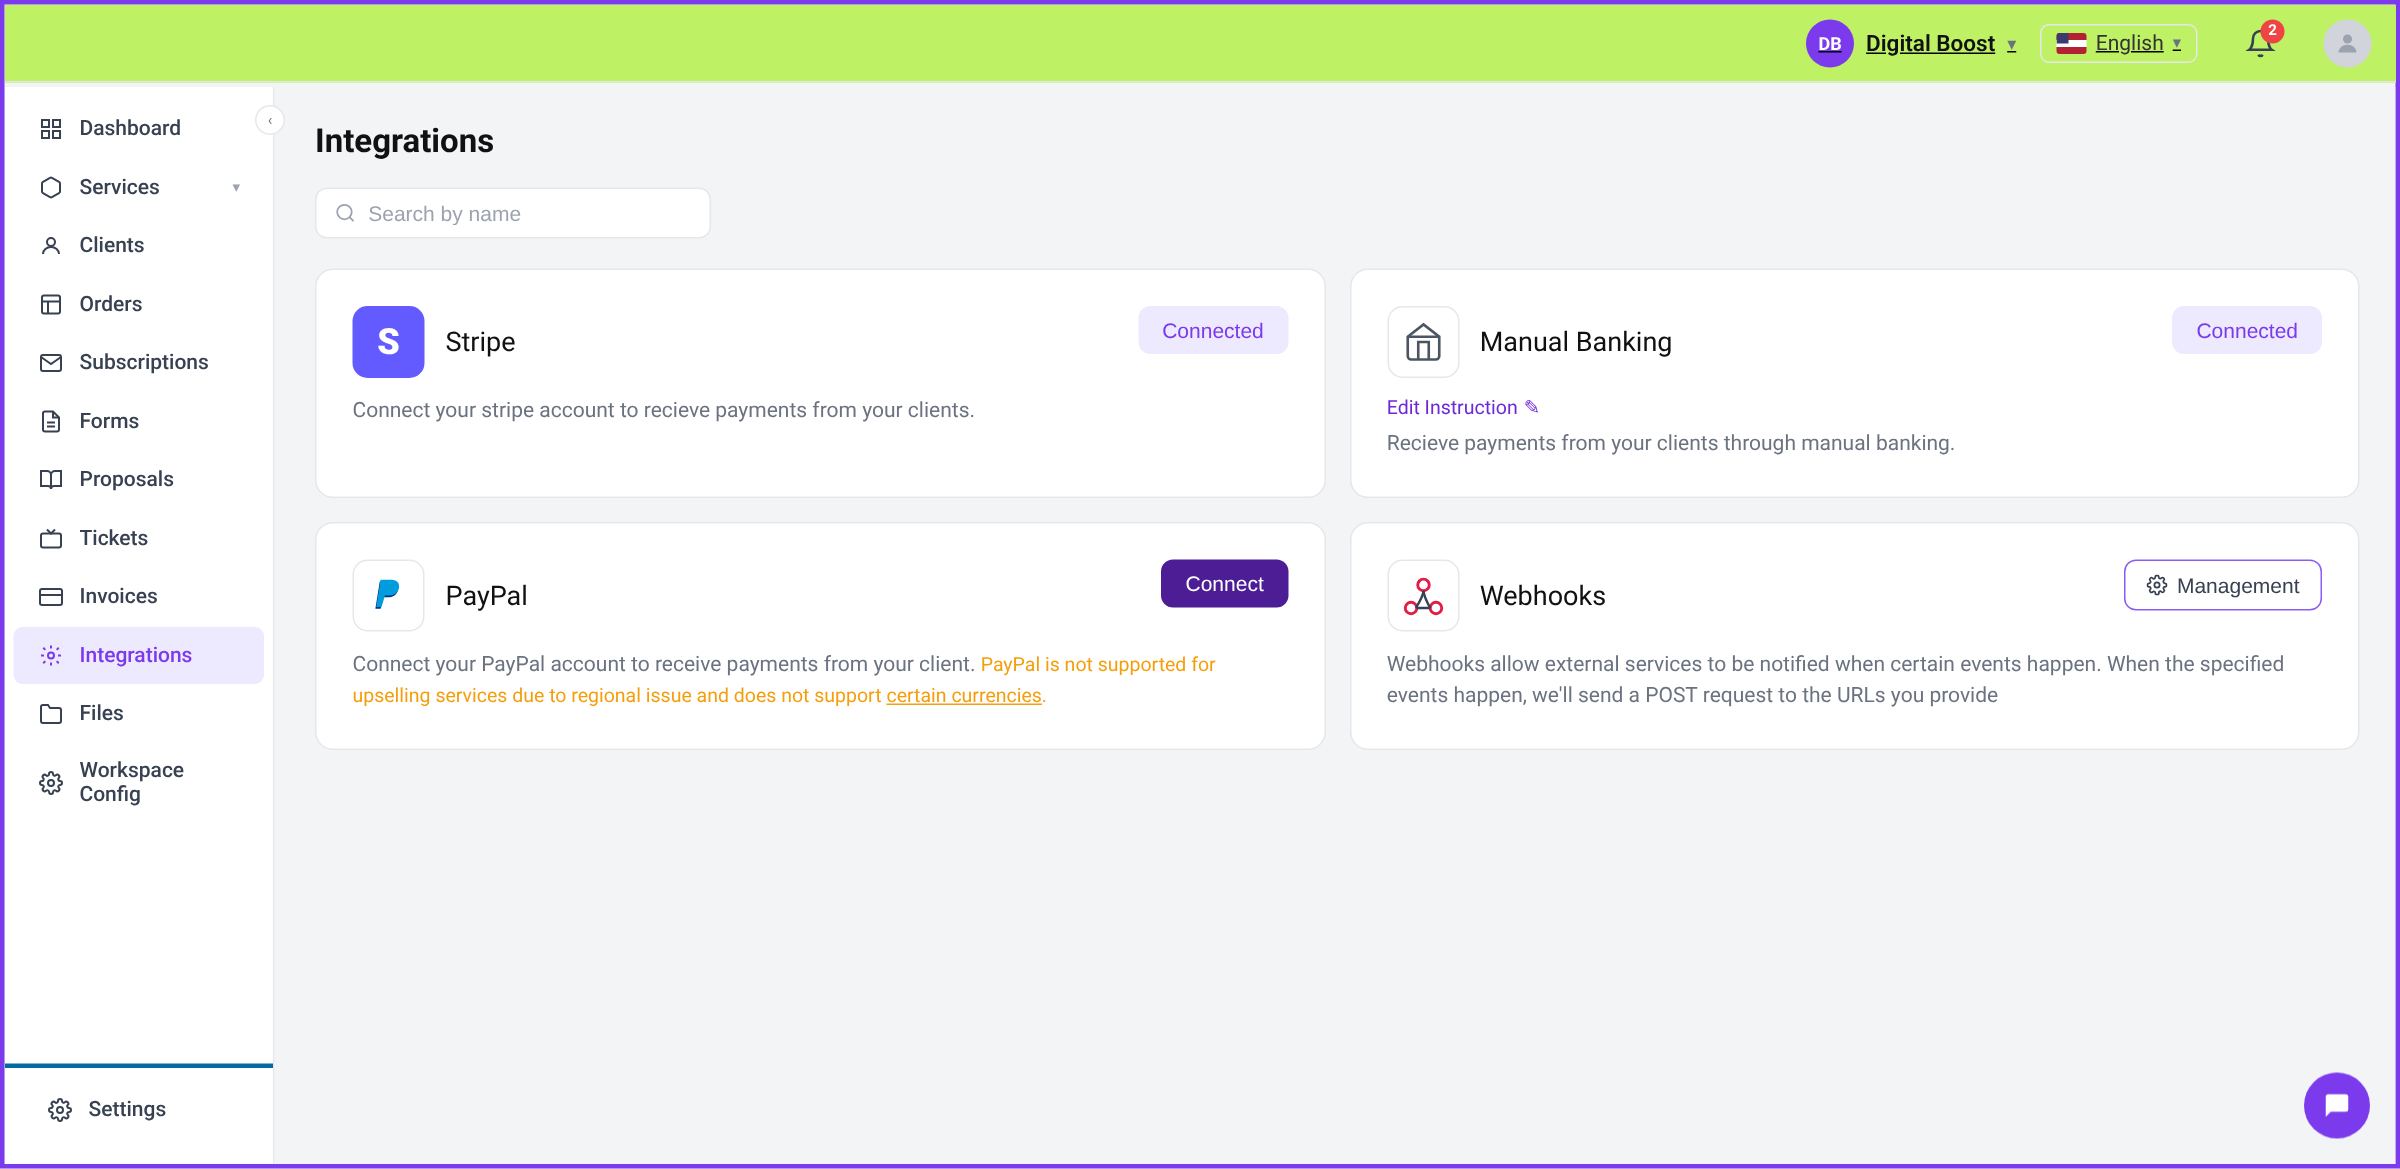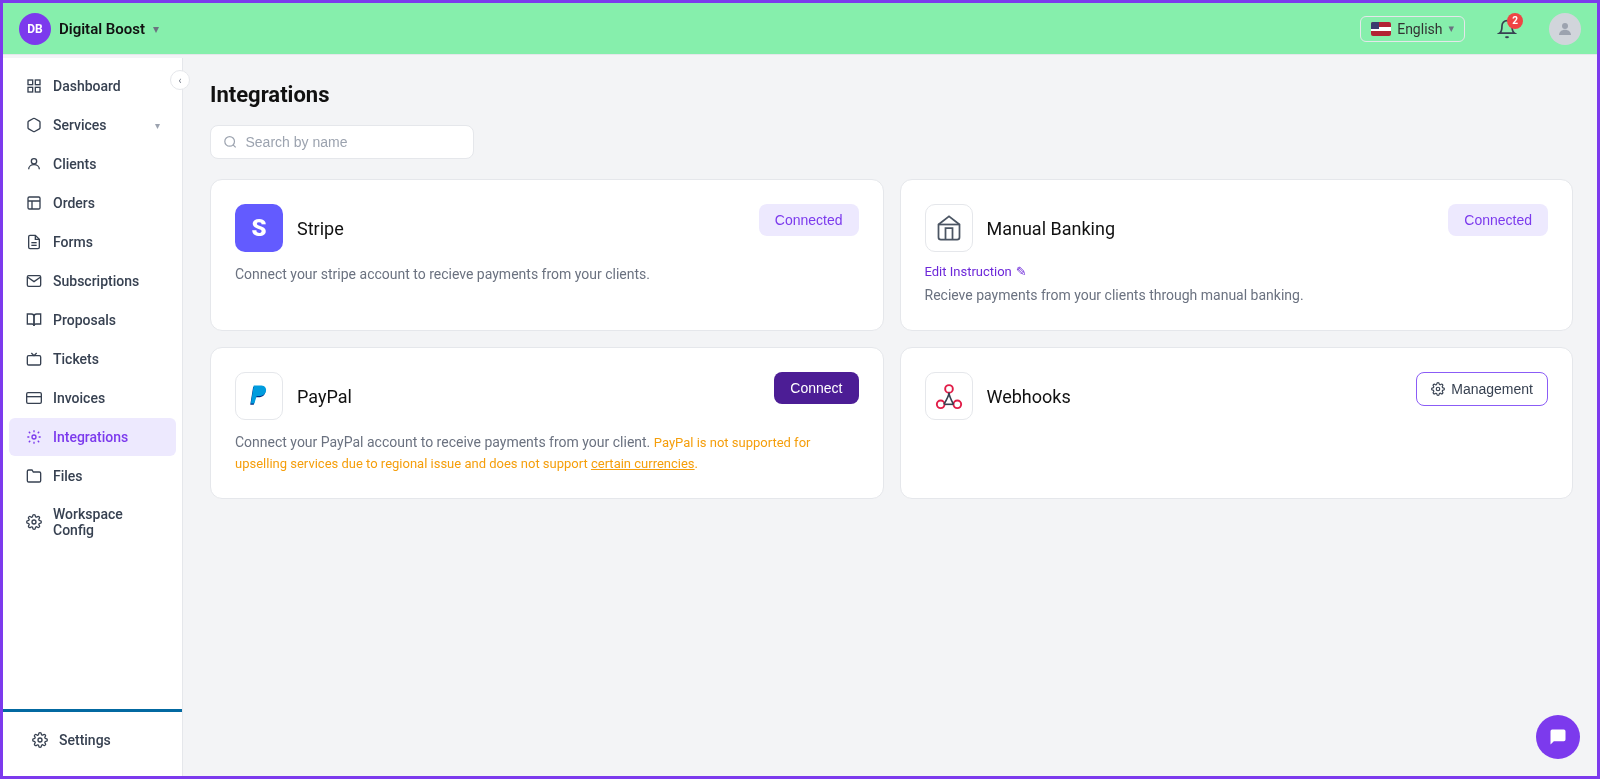--- a/index.html
+++ b/index.html
@@ -14,17 +14,18 @@
     
     .topbar {
       height: 52px;
-      background: #86efac;
+      background: #bef264;
       border-bottom: 1px solid #e5e7eb;
       display: flex;
       align-items: center;
-      justify-content: space-between;
+      justify-content: flex-end;
       padding: 0 16px 0 0;
       position: fixed;
       top: 3px;
       left: 3px;
       right: 3px;
       z-index: 100;
+      text-decoration: underline;
     }
     .topbar-left {
       display: flex;

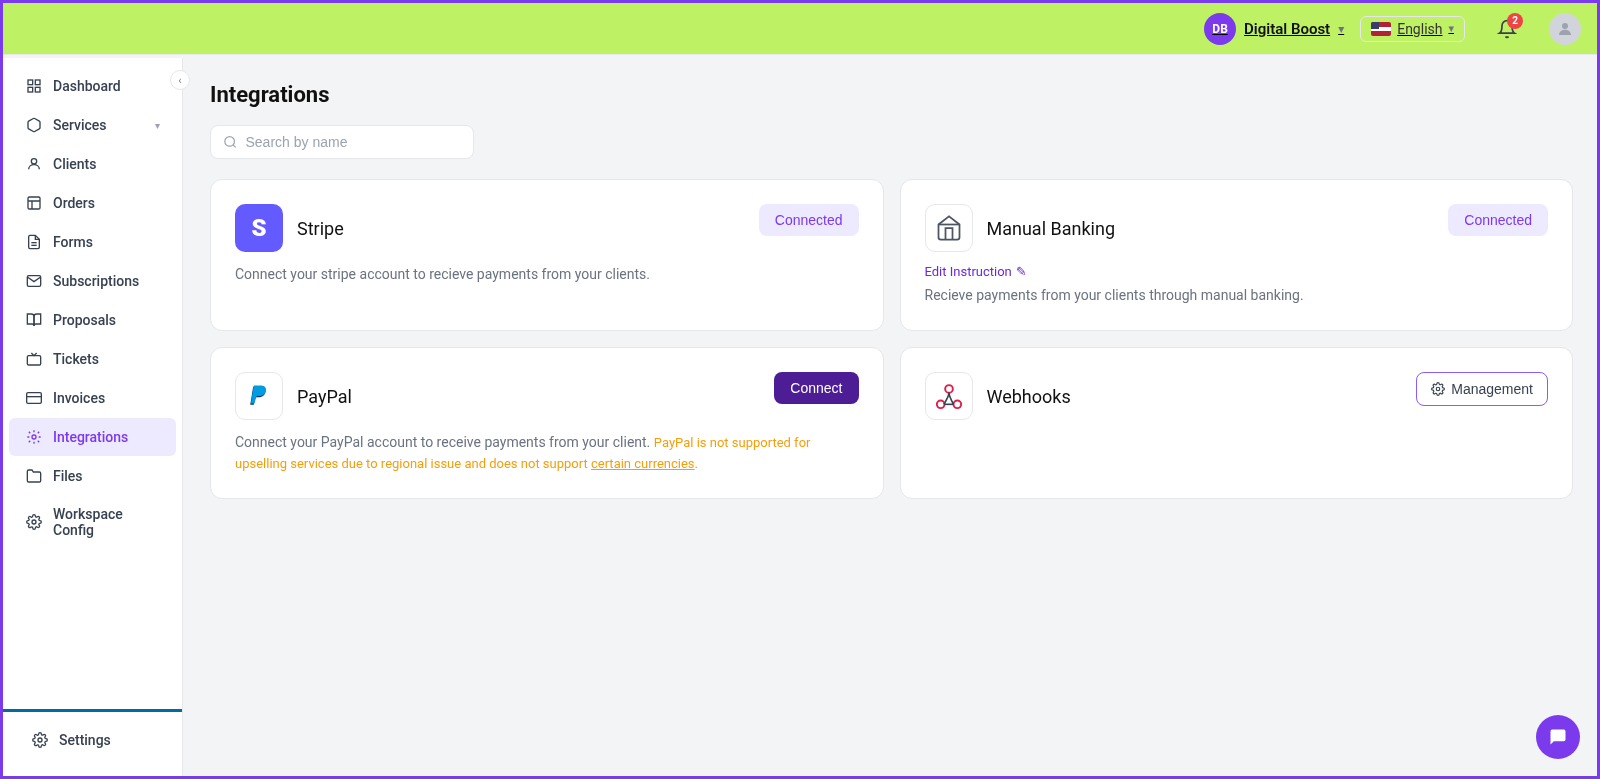--- a/index.html
+++ b/index.html
@@ -436,6 +436,16 @@
     <div class="nav-item">
       <span class="nav-icon">
         <svg width="16" height="16" viewBox="0 0 24 24" fill="none" stroke="currentColor" stroke-width="2">
+            <path d="M4 4h16c1.1 0 2 .9 2 2v12c0 1.1-.9 2-2 2H4c-1.1 0-2-.9-2-2V6c0-1.1.9-2 2-2z"></path>
+            <polyline points="22,6 12,13 2,6"></polyline>
+          </svg>
+      </span>
+      <span>Subscriptions</span>
+    </div>
+
+    <div class="nav-item">
+      <span class="nav-icon">
+        <svg width="16" height="16" viewBox="0 0 24 24" fill="none" stroke="currentColor" stroke-width="2">
             <path d="M14 2H6a2 2 0 0 0-2 2v16a2 2 0 0 0 2 2h12a2 2 0 0 0 2-2V8z"></path>
             <polyline points="14 2 14 8 20 8"></polyline>
             <line x1="16" y1="13" x2="8" y2="13"></line>
@@ -443,16 +453,6 @@
           </svg>
       </span>
       <span>Forms</span>
-    </div>
-
-    <div class="nav-item">
-      <span class="nav-icon">
-        <svg width="16" height="16" viewBox="0 0 24 24" fill="none" stroke="currentColor" stroke-width="2">
-            <path d="M4 4h16c1.1 0 2 .9 2 2v12c0 1.1-.9 2-2 2H4c-1.1 0-2-.9-2-2V6c0-1.1.9-2 2-2z"></path>
-            <polyline points="22,6 12,13 2,6"></polyline>
-          </svg>
-      </span>
-      <span>Subscriptions</span>
     </div>
 
     <div class="nav-item">

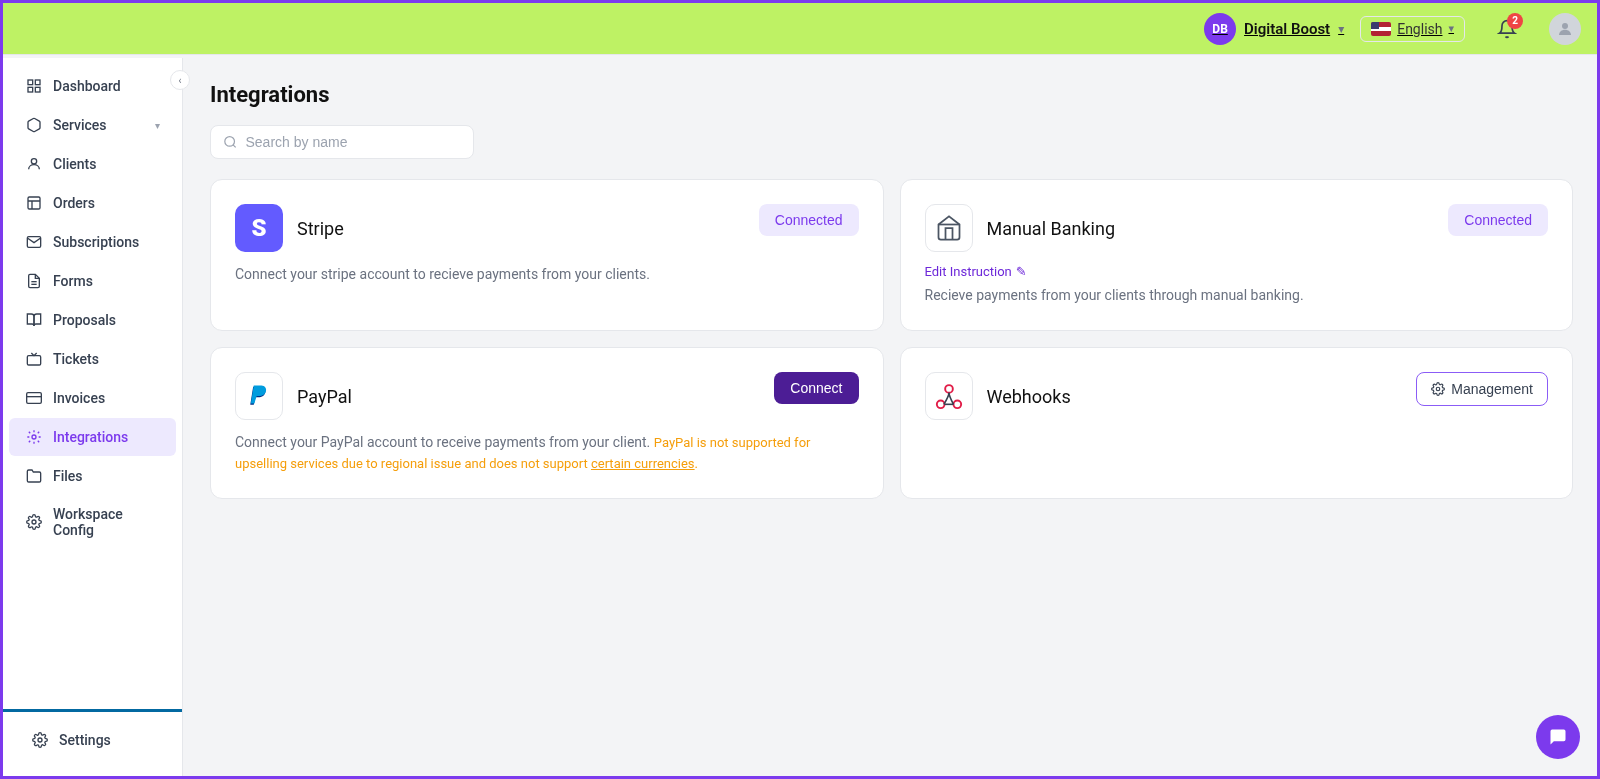--- a/index.html
+++ b/index.html
@@ -622,6 +622,7 @@
             <span>Management</span>
           </button>
         </div>
+        <p class="card-desc">Webhooks allow external services to be notified when certain events happen. When the specified events happen, we'll send a POST request to the URLs you provide</p>
       </div>
 
     </div>

